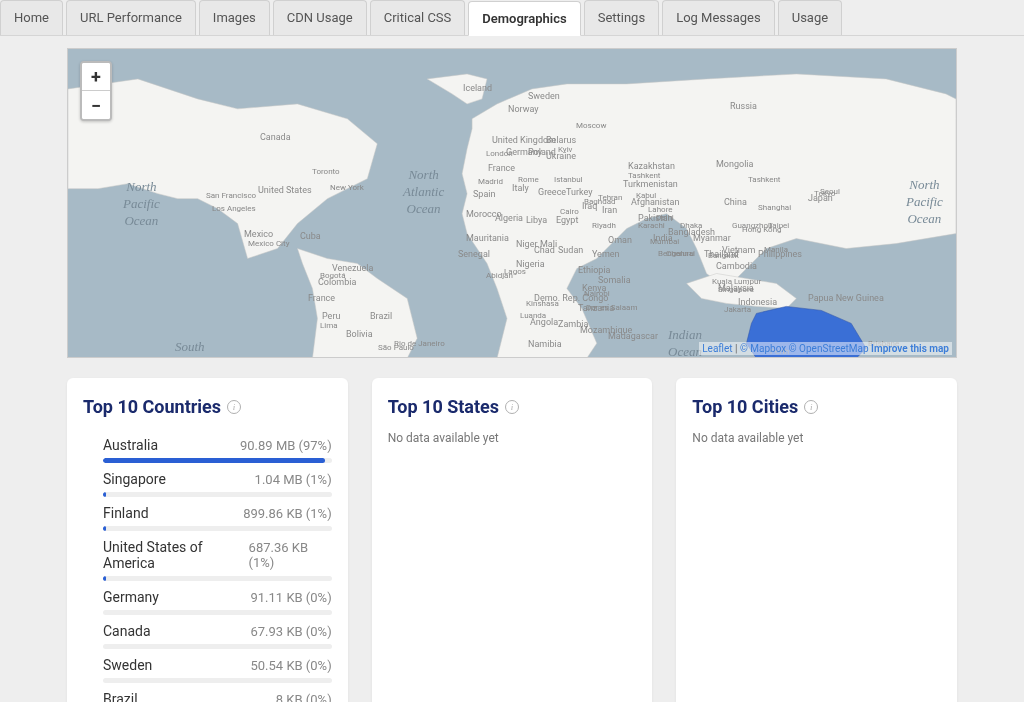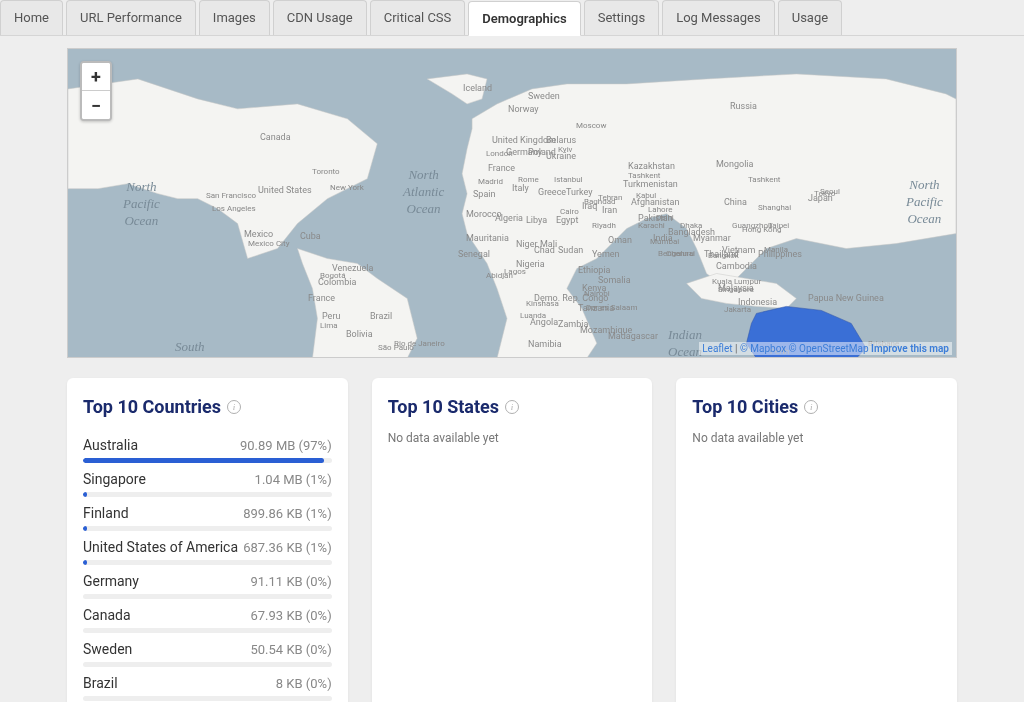--- a/index.html
+++ b/index.html
@@ -165,6 +165,7 @@
     }
     .country-row {
       padding: 6px 0 2px 0;
+      margin-left: 20px;
     }
     .country-row-top {
       display: flex;

